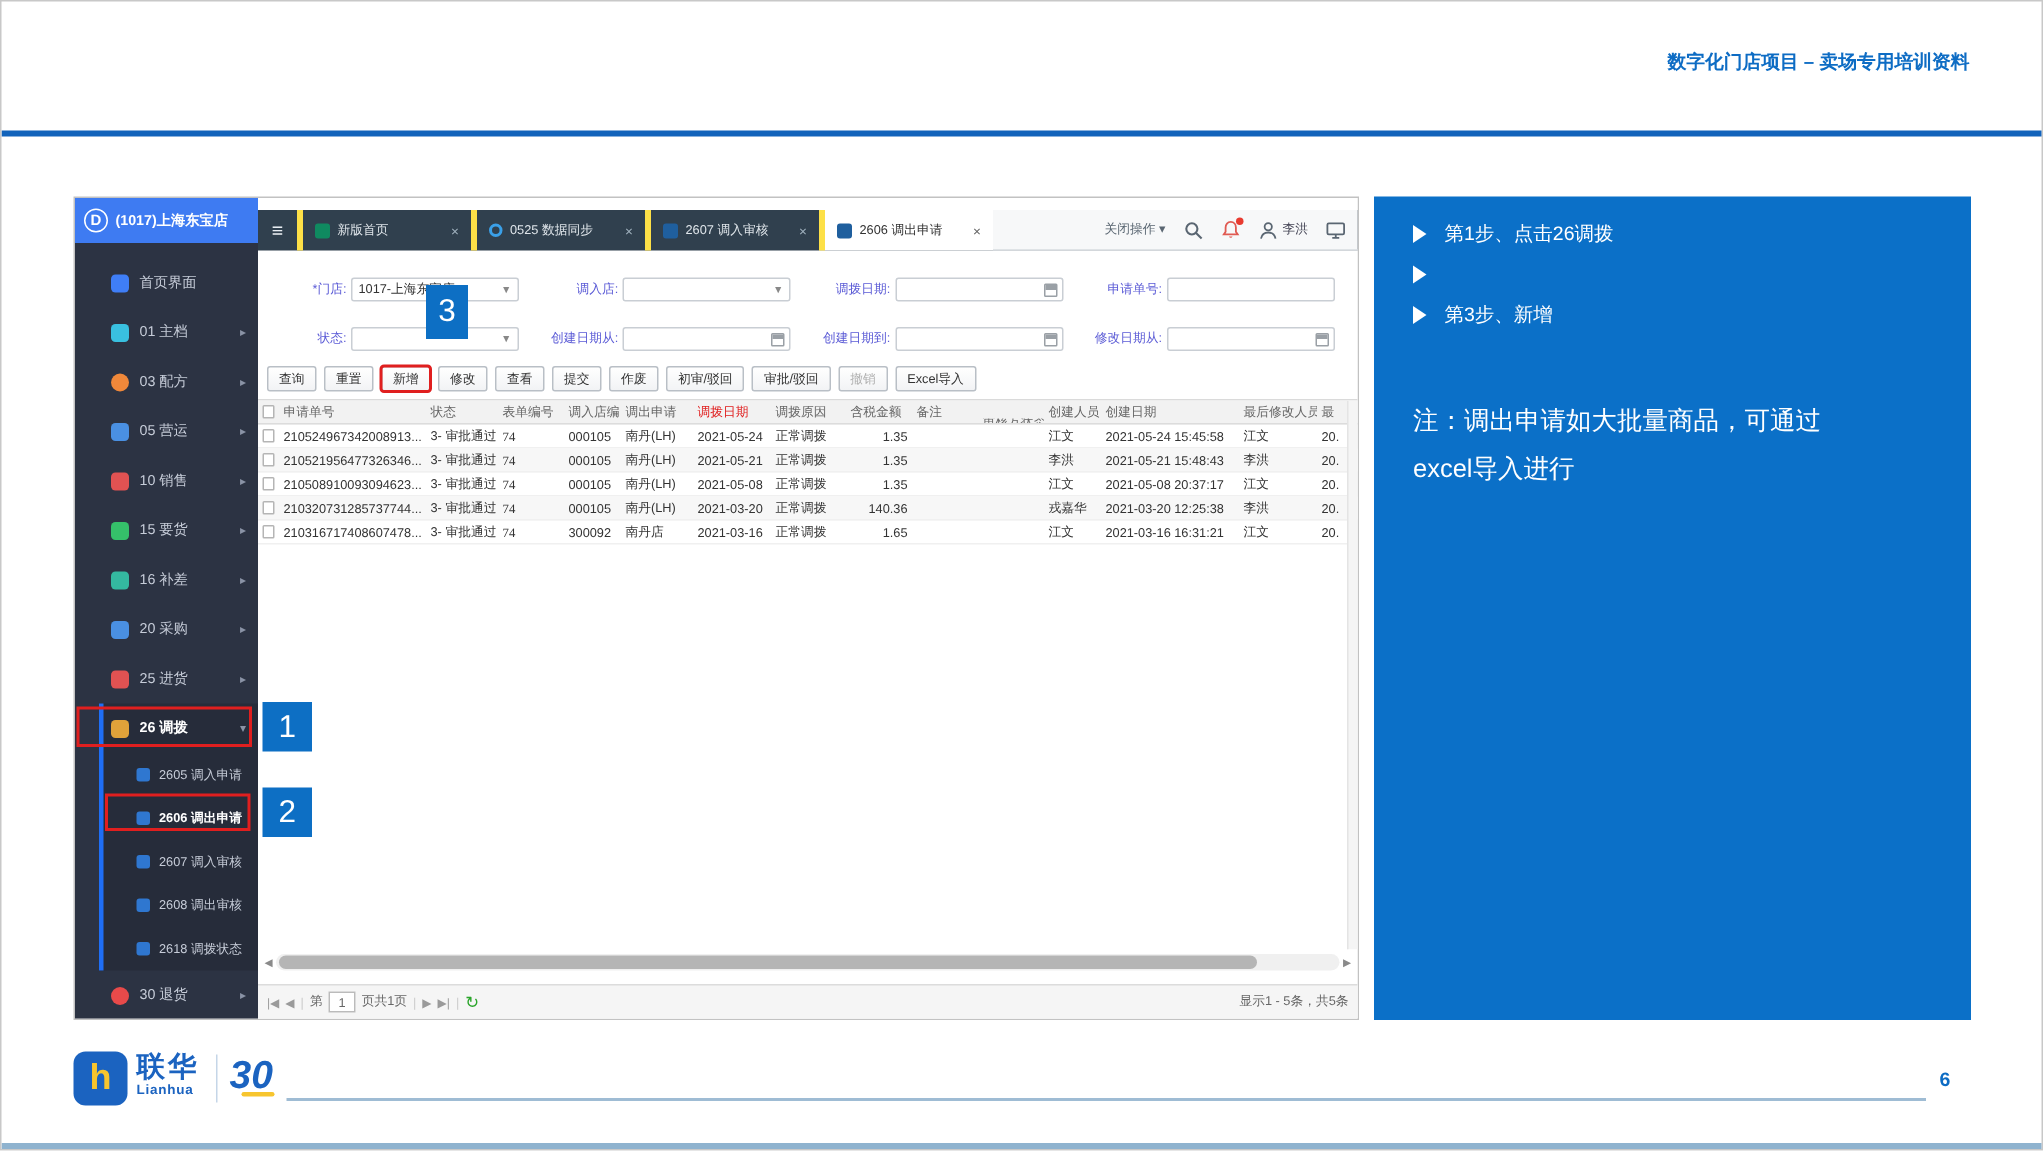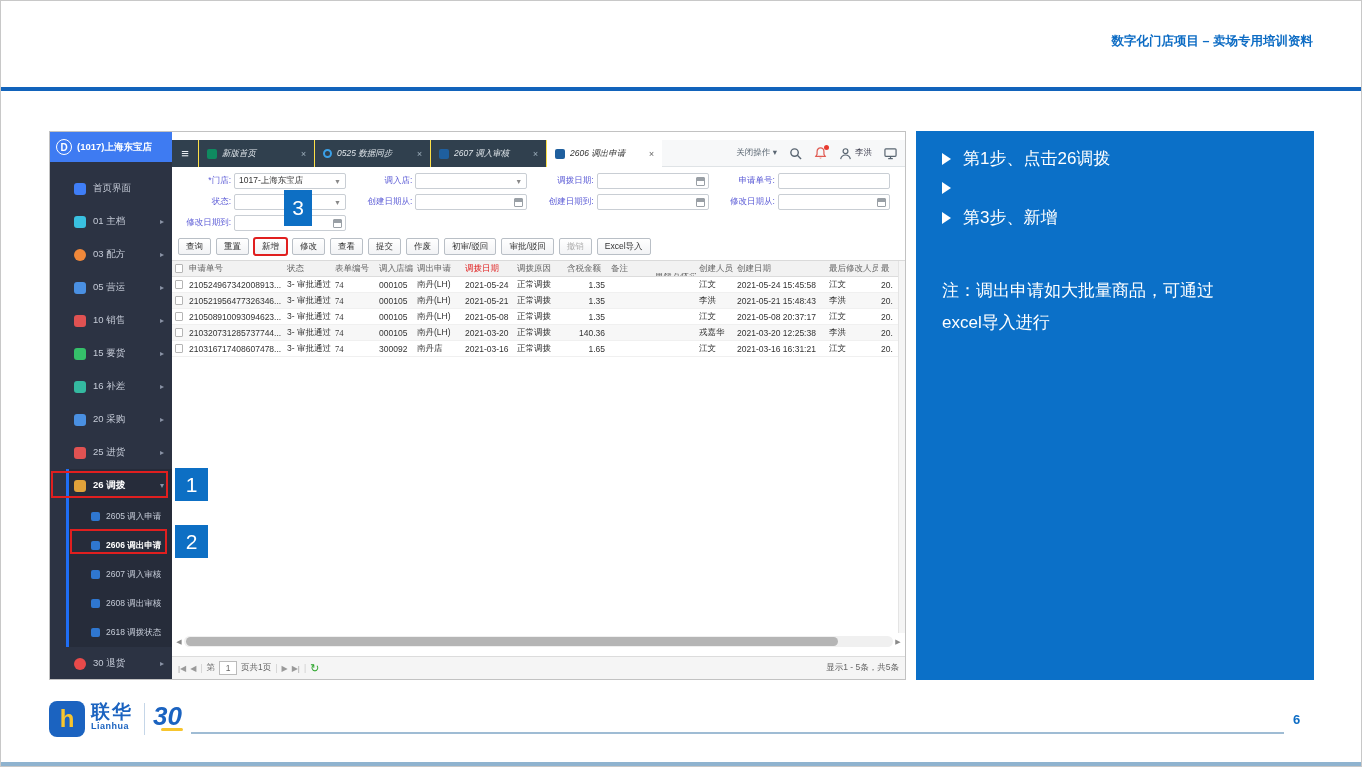--- a/index.html
+++ b/index.html
@@ -47,7 +47,7 @@
   .hamburger { width:26px; color:#e8edf2; display:flex; align-items:center; justify-content:center;
                font-size:13px; cursor:pointer; }
   .tab { display:flex; align-items:center; gap:5px; padding:0 8px; min-width:116px;
-         border-left:1px solid #fde047; color:#dfe5ea; font-size:8.5px; cursor:pointer;font-style:italic; }
+         border-left:4px solid #fde047; color:#dfe5ea; font-size:8.5px; cursor:pointer; }
   .tab .close { margin-left:auto; color:#9fb0bd; font-size:9px; }
   .tab.active { background:#ffffff; color:#333; }
   .tab.active .close { color:#666; }

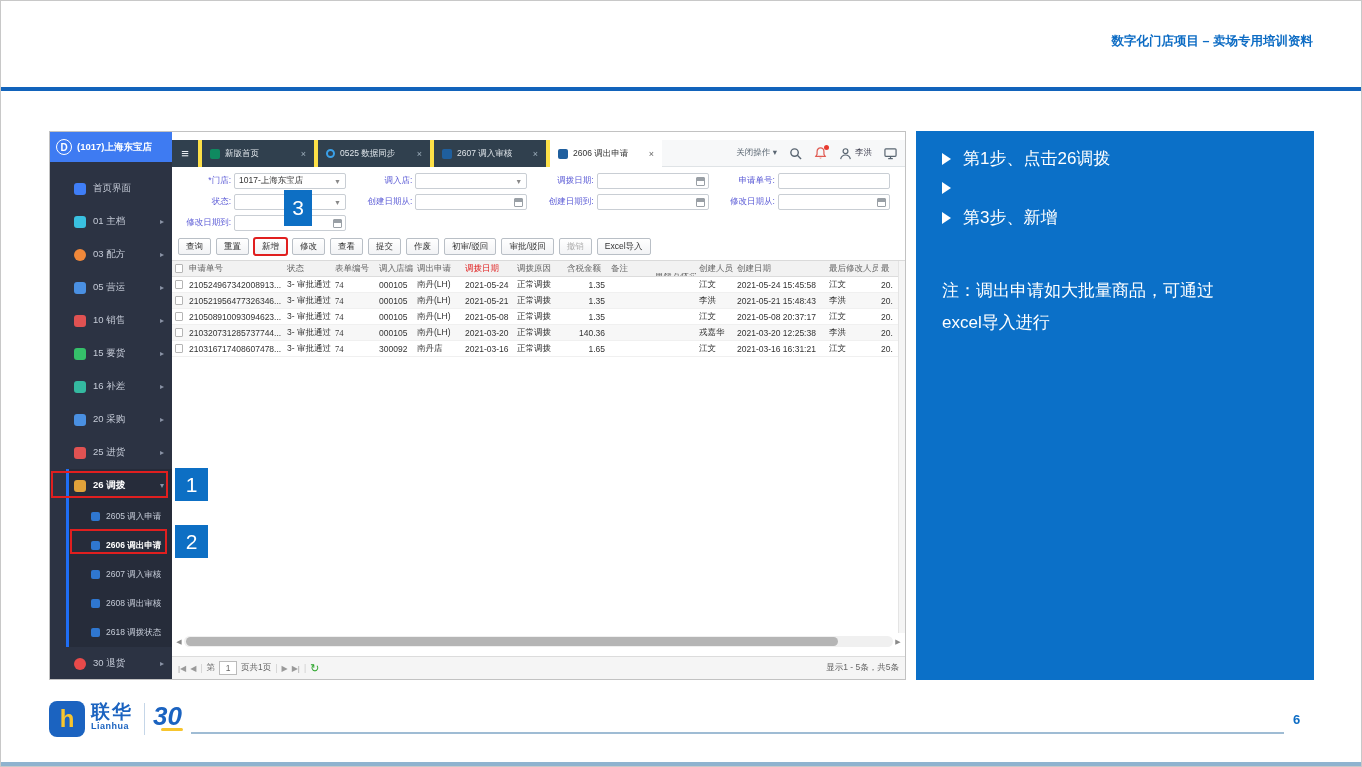--- a/index.html
+++ b/index.html
@@ -116,7 +116,7 @@
   
   .panel { position:absolute; left:915px; top:130px; width:398px; height:549px; background:#0b70c8;
            color:#fff; padding:16px 26px; }
-  .bullet { display:flex; align-items:center; gap:12px; margin-bottom:12px; font-size:17px; }
+  .bullet { display:flex; align-items:center; gap:12px; margin-bottom:12px; font-size:13px; }
   .b-arrow { width:0; height:0; border-left:9px solid #fff; border-top:6px solid transparent;
              border-bottom:6px solid transparent; flex-shrink:0; }
   .note { margin-top:46px; font-size:17px; line-height:1.9; }

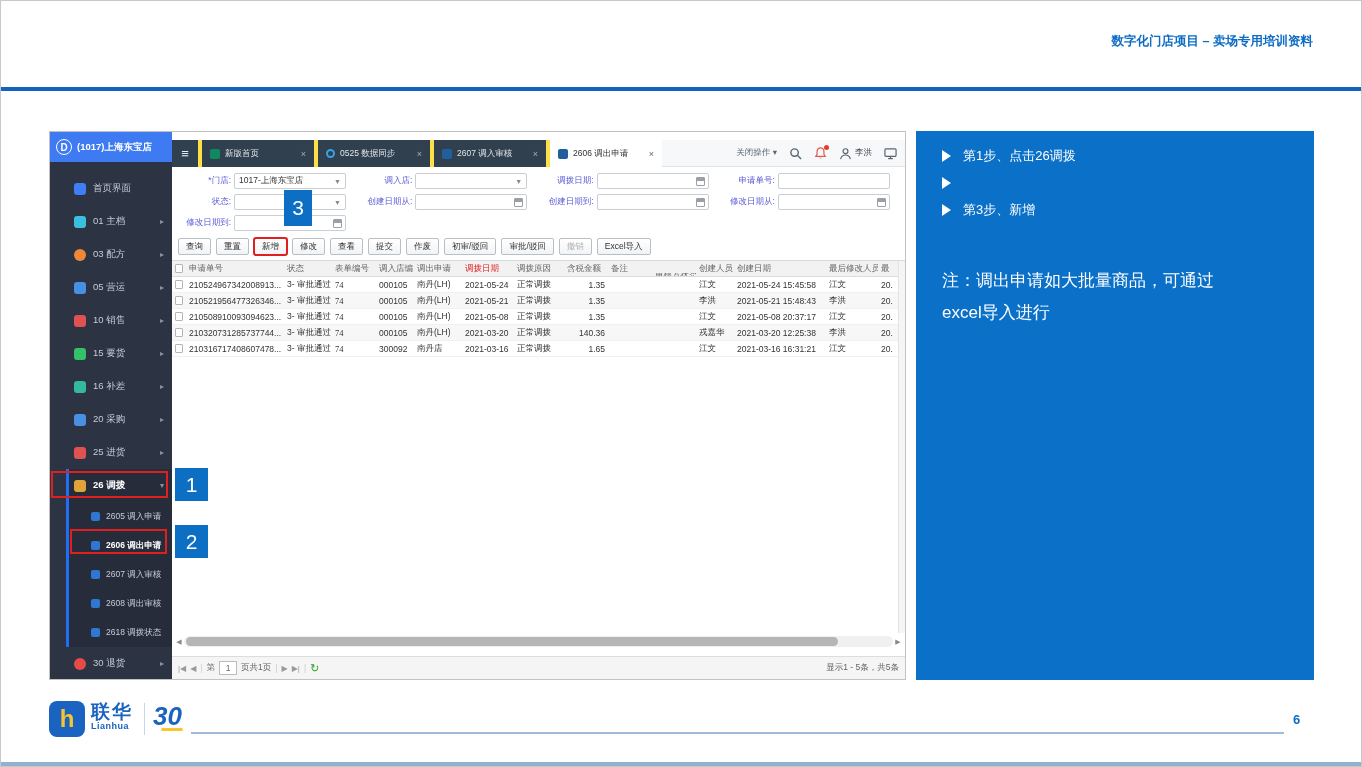--- a/index.html
+++ b/index.html
@@ -64,7 +64,7 @@
   
   .filters { padding:6px 4px 2px 4px; flex-shrink:0; }
   .f-row { display:flex; margin-bottom:5px; }
-  .f-cell { display:flex; align-items:center; width:184px; }
+  .f-cell { display:flex; align-items:center; width:184px;margin-top:12px; }
   .f-cell .f-lbl { width:58px; text-align:right; color:#5b5bd6; font-size:8.5px; padding-right:3px; white-space:nowrap; }
   .f-field { position:relative; width:112px; height:16px; border:1px solid #c9ced4; border-radius:2px;
              background:#fff; font-size:8.5px; color:#333; display:flex; align-items:center; padding:0 14px 0 4px; }

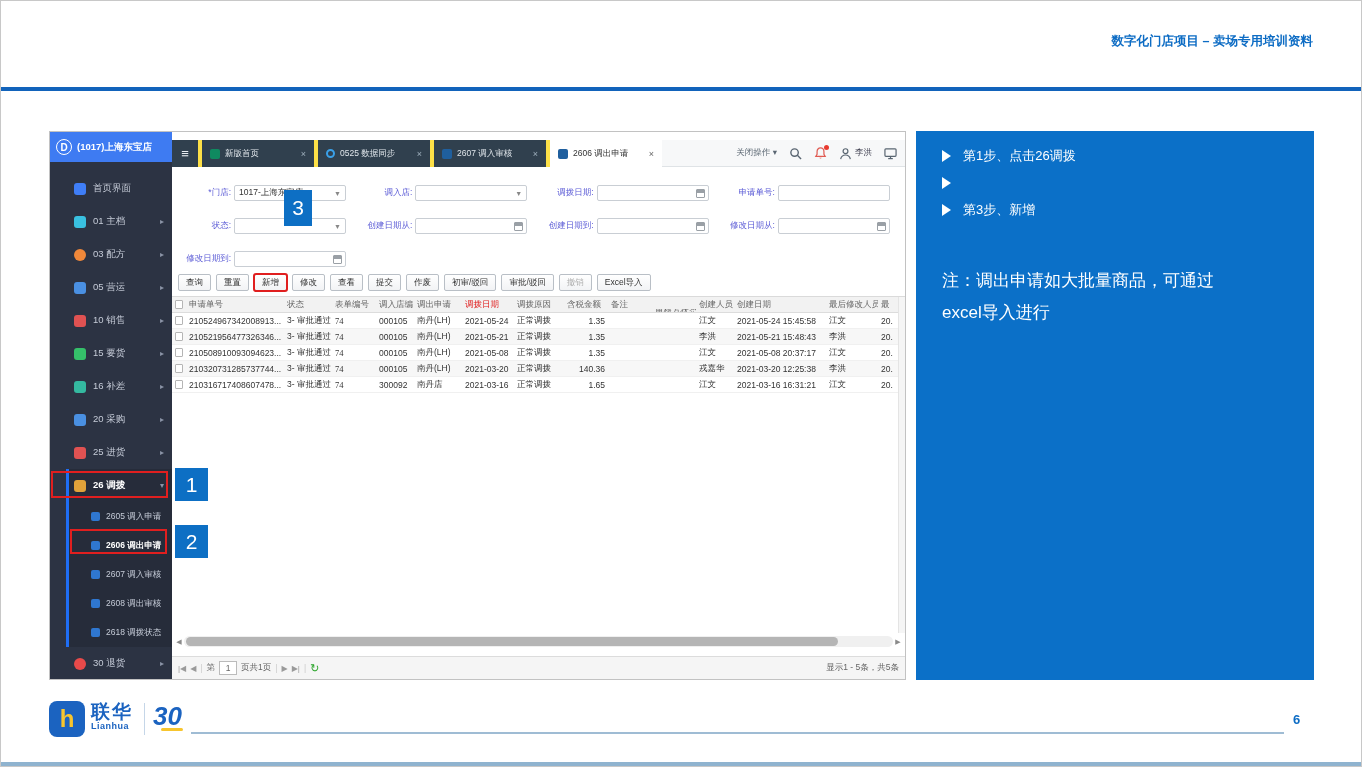--- a/index.html
+++ b/index.html
@@ -359,15 +359,6 @@
             </div>
           </div>
         </div>
-        <div class="f-row" style="margin-bottom:2px">
-          <div class="f-cell">
-            <span class="f-lbl">修改日期到:</span>
-            <div class="f-field">
-              <span></span>
-              <span class="cal"></span>
-            </div>
-          </div>
-        </div>
       </div>
 
       <div class="toolbar">

